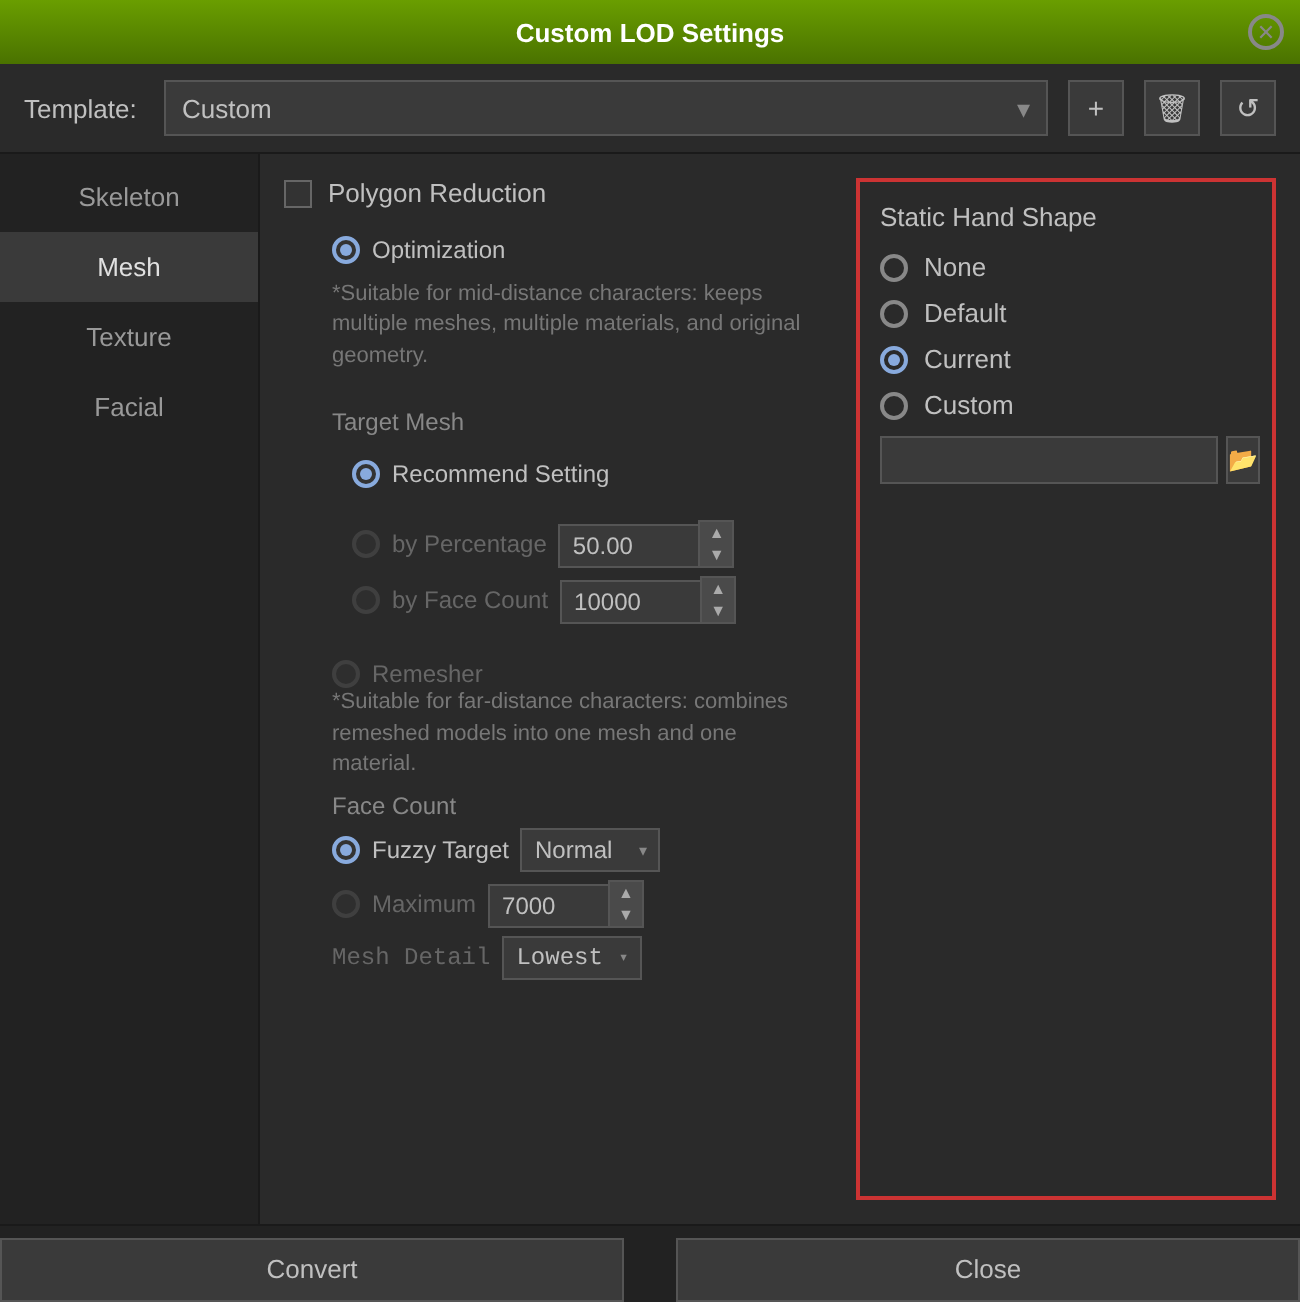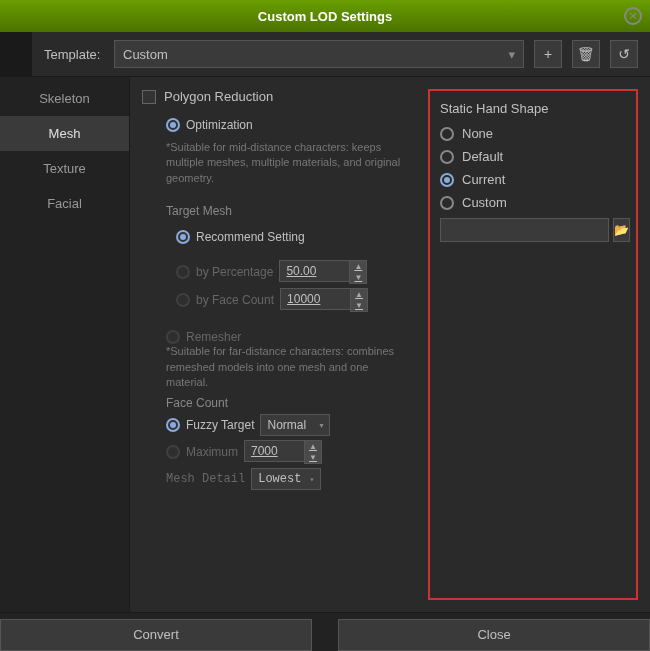--- a/index.html
+++ b/index.html
@@ -52,7 +52,6 @@
       align-items: center;
       gap: 10px;
       border-bottom: 1px solid #1a1a1a;
-      margin-left: 32px;
     }
     .template-label {
       color: #c0c0c0;

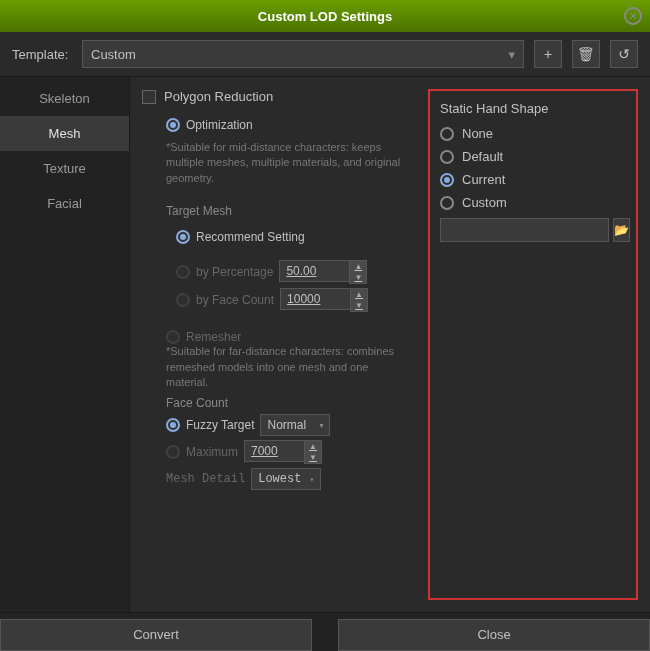--- a/index.html
+++ b/index.html
@@ -217,8 +217,7 @@
     
     .input-with-spinner {
       display: flex;
-      align-items: flex-start;
-      text-decoration: underline;
+      align-items: flex-end;
     }
     .spin-input {
       background: #3a3a3a;

